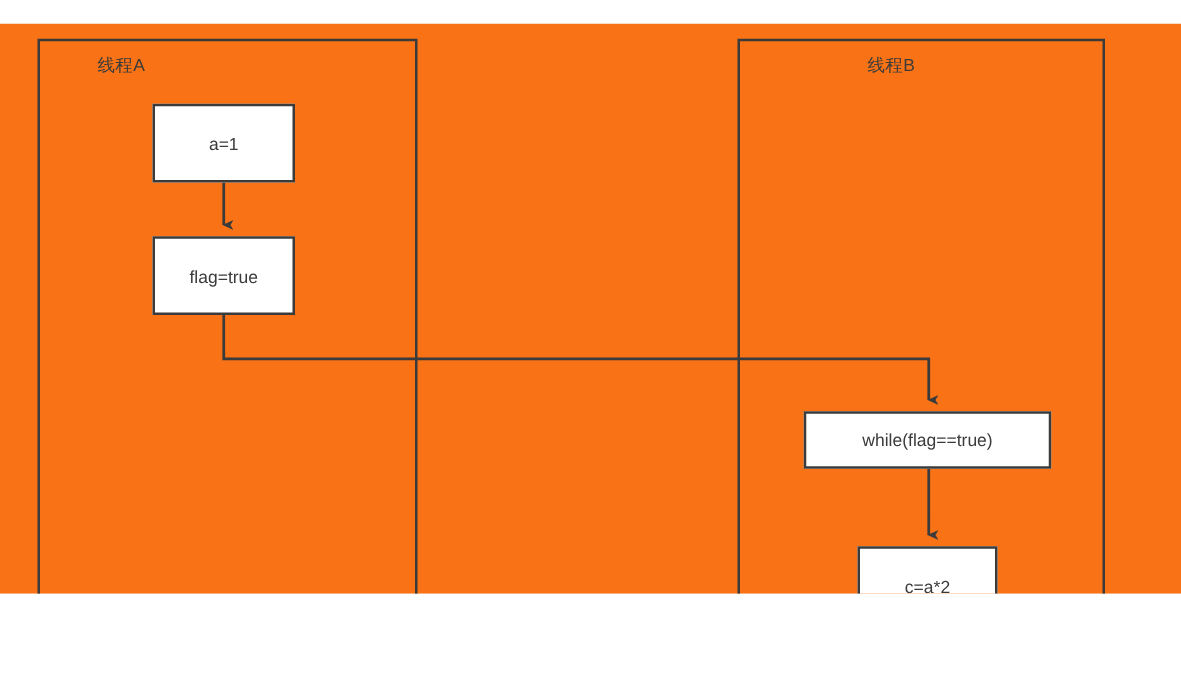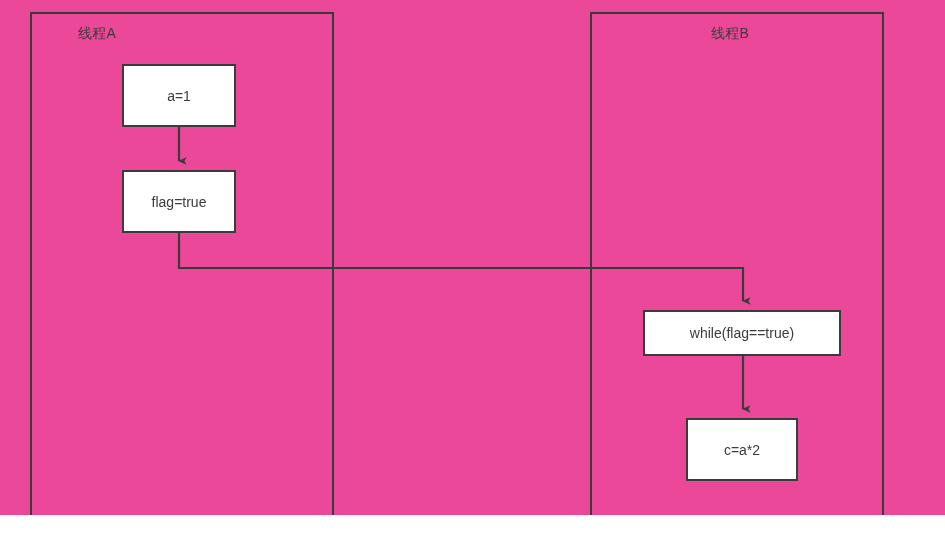--- a/index.html
+++ b/index.html
@@ -14,9 +14,10 @@
   #canvas {
     position: relative;
     width: 945px;
-    height: 515px;
-    background: #ec4899;
+    height: 456px;
+    background: #f97316;
     overflow: hidden;
+    margin-top: 19px;
   }
   .panel {
     position: absolute;

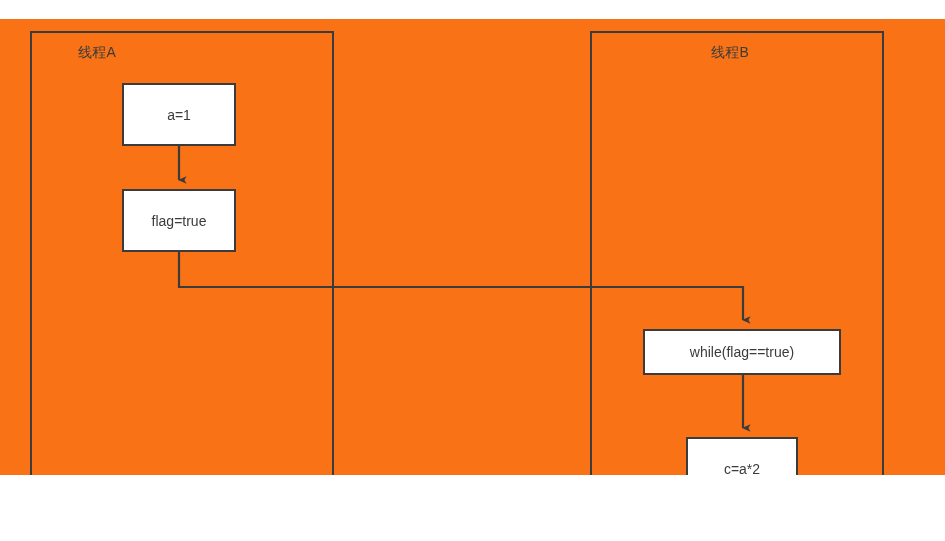--- a/index.html
+++ b/index.html
@@ -49,7 +49,7 @@
     top: 25px;
   }
   #label-b {
-    left: 711px;
+    left: 694px;
     top: 25px;
   }
   .node {

